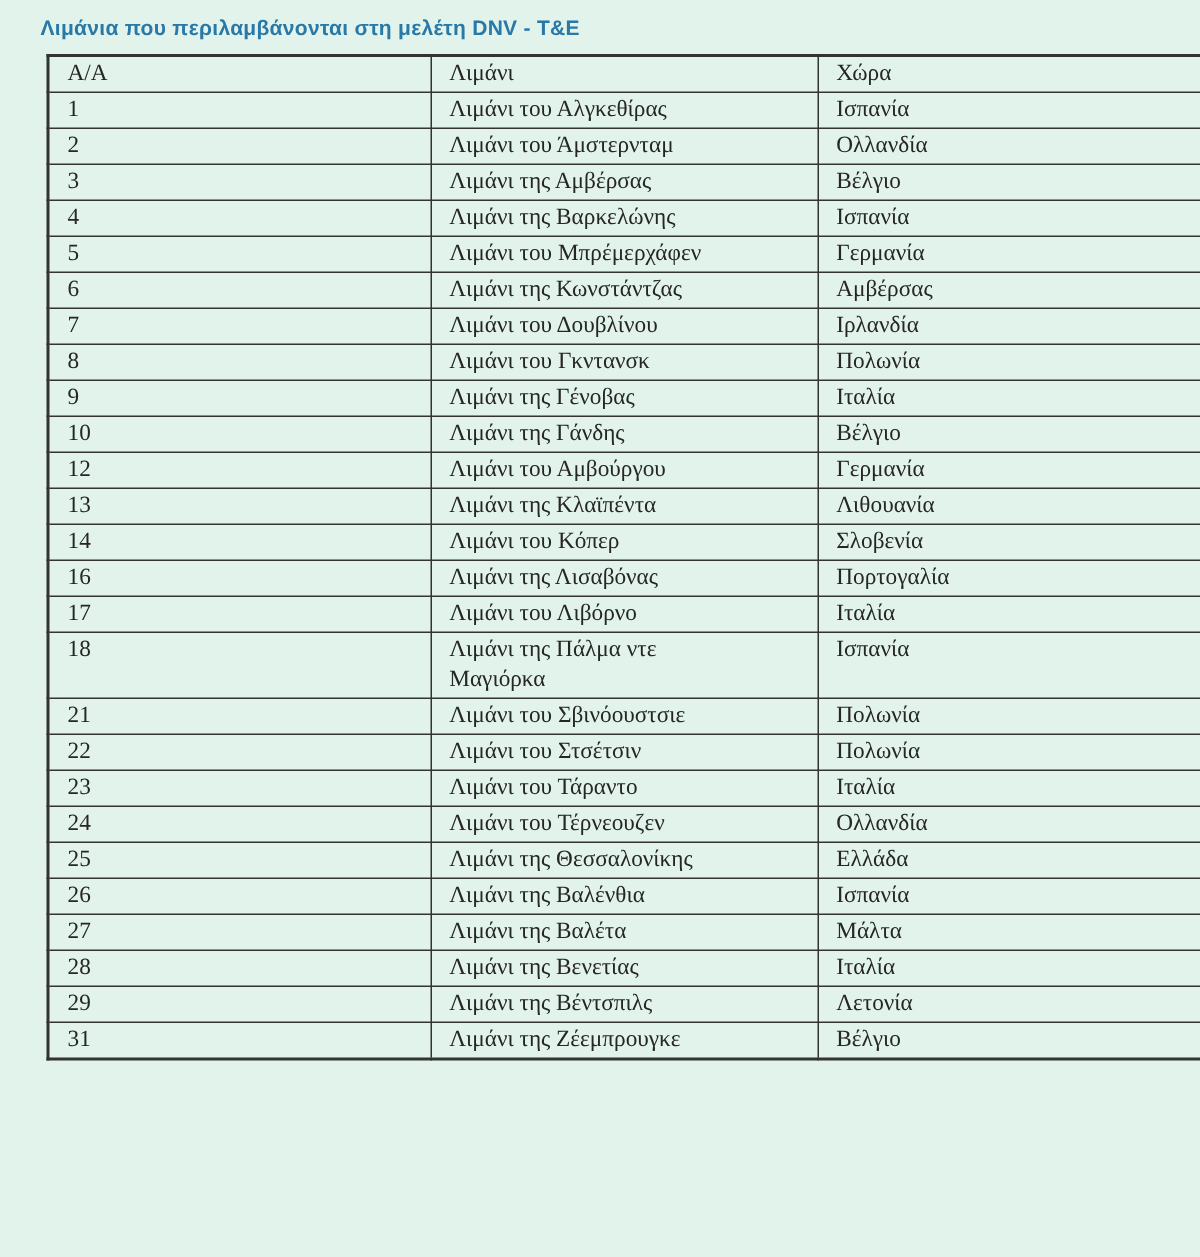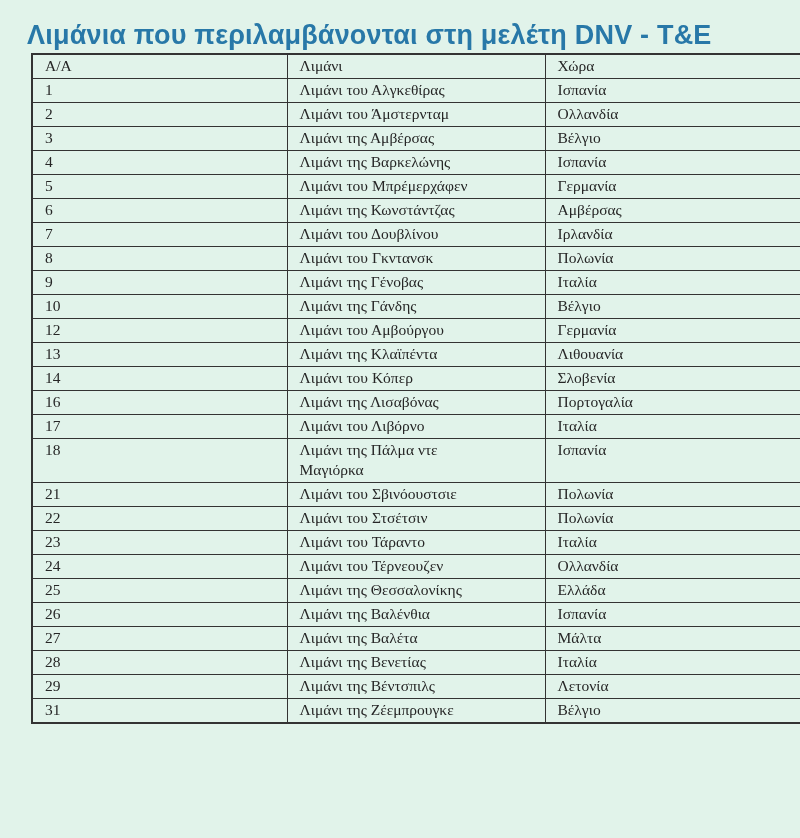--- a/index.html
+++ b/index.html
@@ -19,10 +19,10 @@
   }
   .page-title{
     margin:0;
-    padding: 23px 0 6px 27px;
+    padding: 6px 0 6px 27px;
     font-family: "Liberation Sans", "DejaVu Sans", sans-serif;
     font-weight: bold;
-    font-size: 27px;
+    font-size: 14px;
     line-height: 24px;
     color: var(--title-color);
     letter-spacing: 0.2px;

